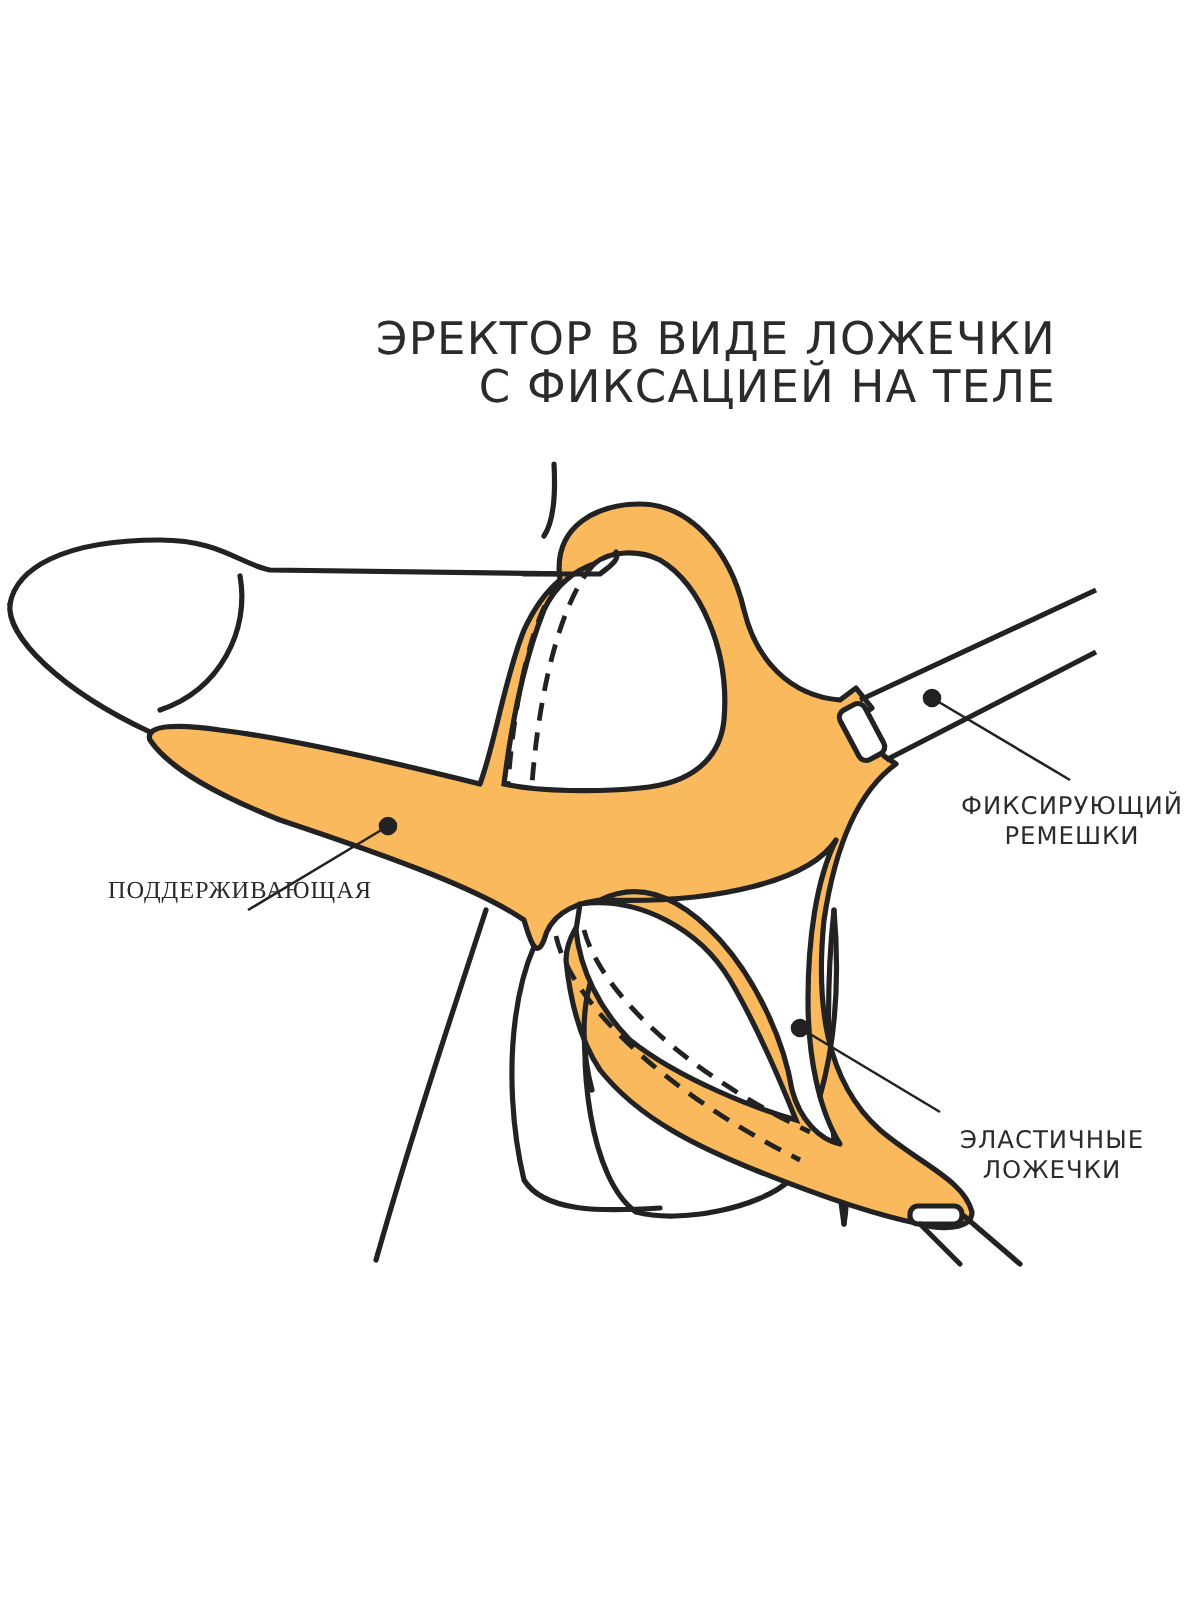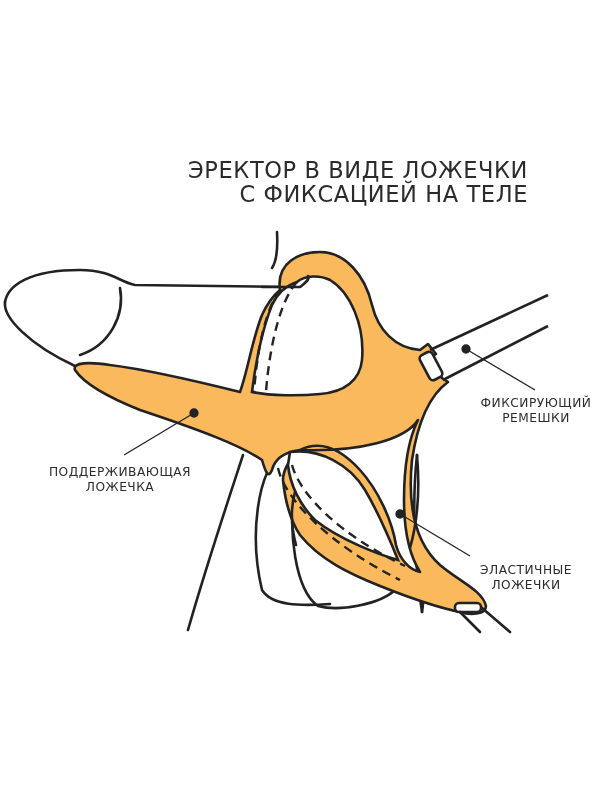--- a/index.html
+++ b/index.html
@@ -16,7 +16,7 @@
     }
     .label div { white-space: nowrap; }
     .label-straps { left: 478px; top: 396px; width: 116px; }
-    .label-spoon { left: 30px; top: 465px; width: 180px; }
+    .label-spoon { left: 30px; top: 438px; width: 180px; font-family: Liberation Serif, serif; }
     .label-frame { left: 466px; top: 563px; width: 120px; }
   </style>
 </head>

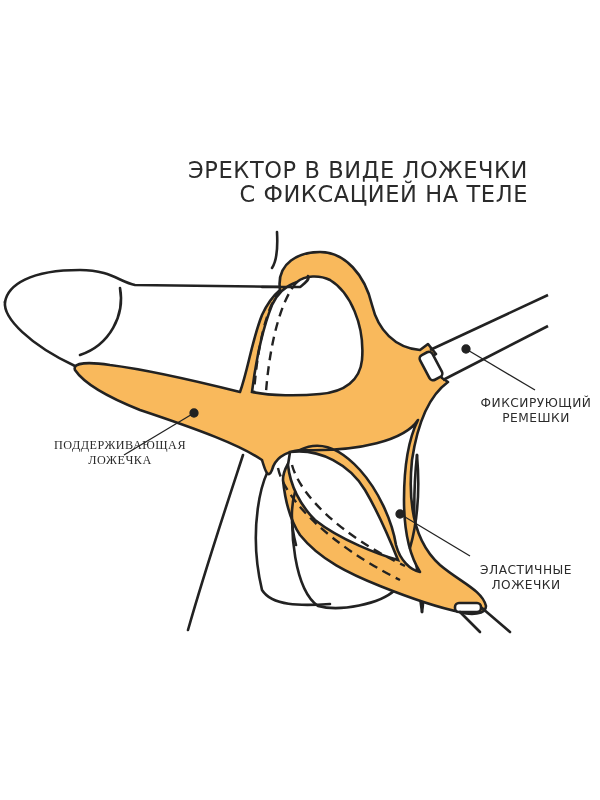--- a/index.html
+++ b/index.html
@@ -125,7 +125,6 @@
 
 <div class="label label-spoon">
   <div>ПОДДЕРЖИВАЮЩАЯ</div>
-  <div>ЛОЖЕЧКА</div>
 </div>
 
 <div class="label label-frame">

